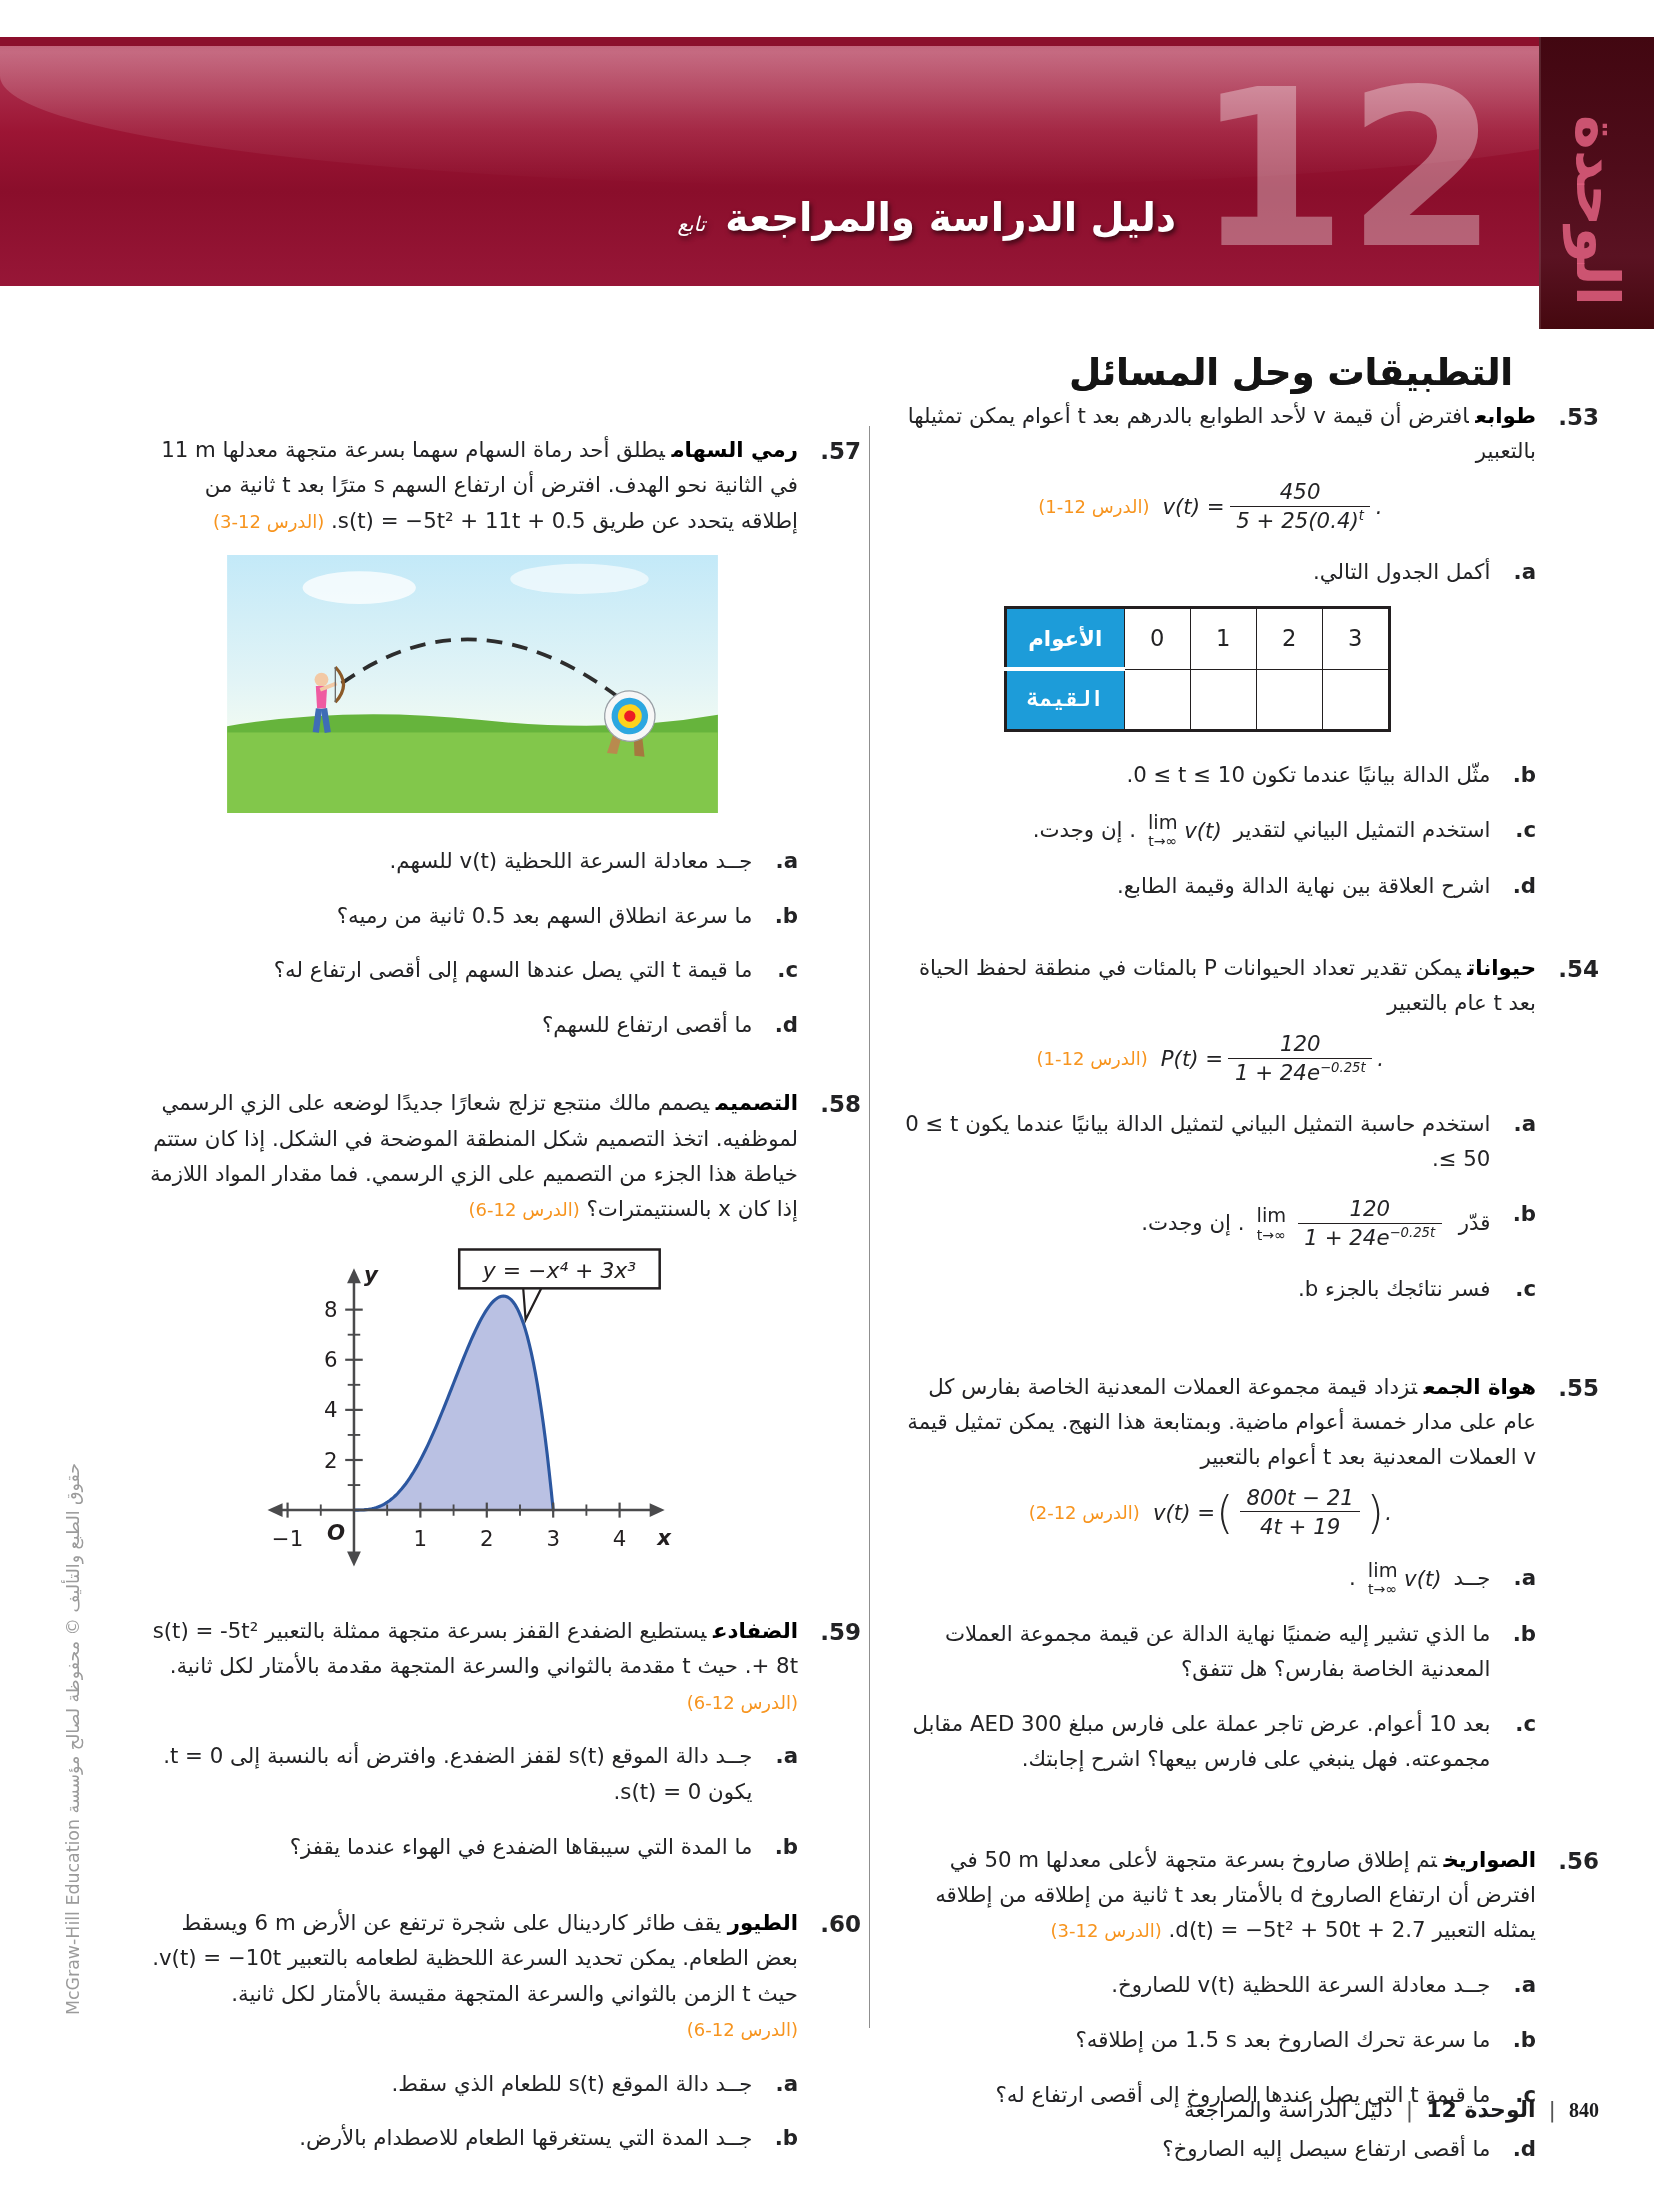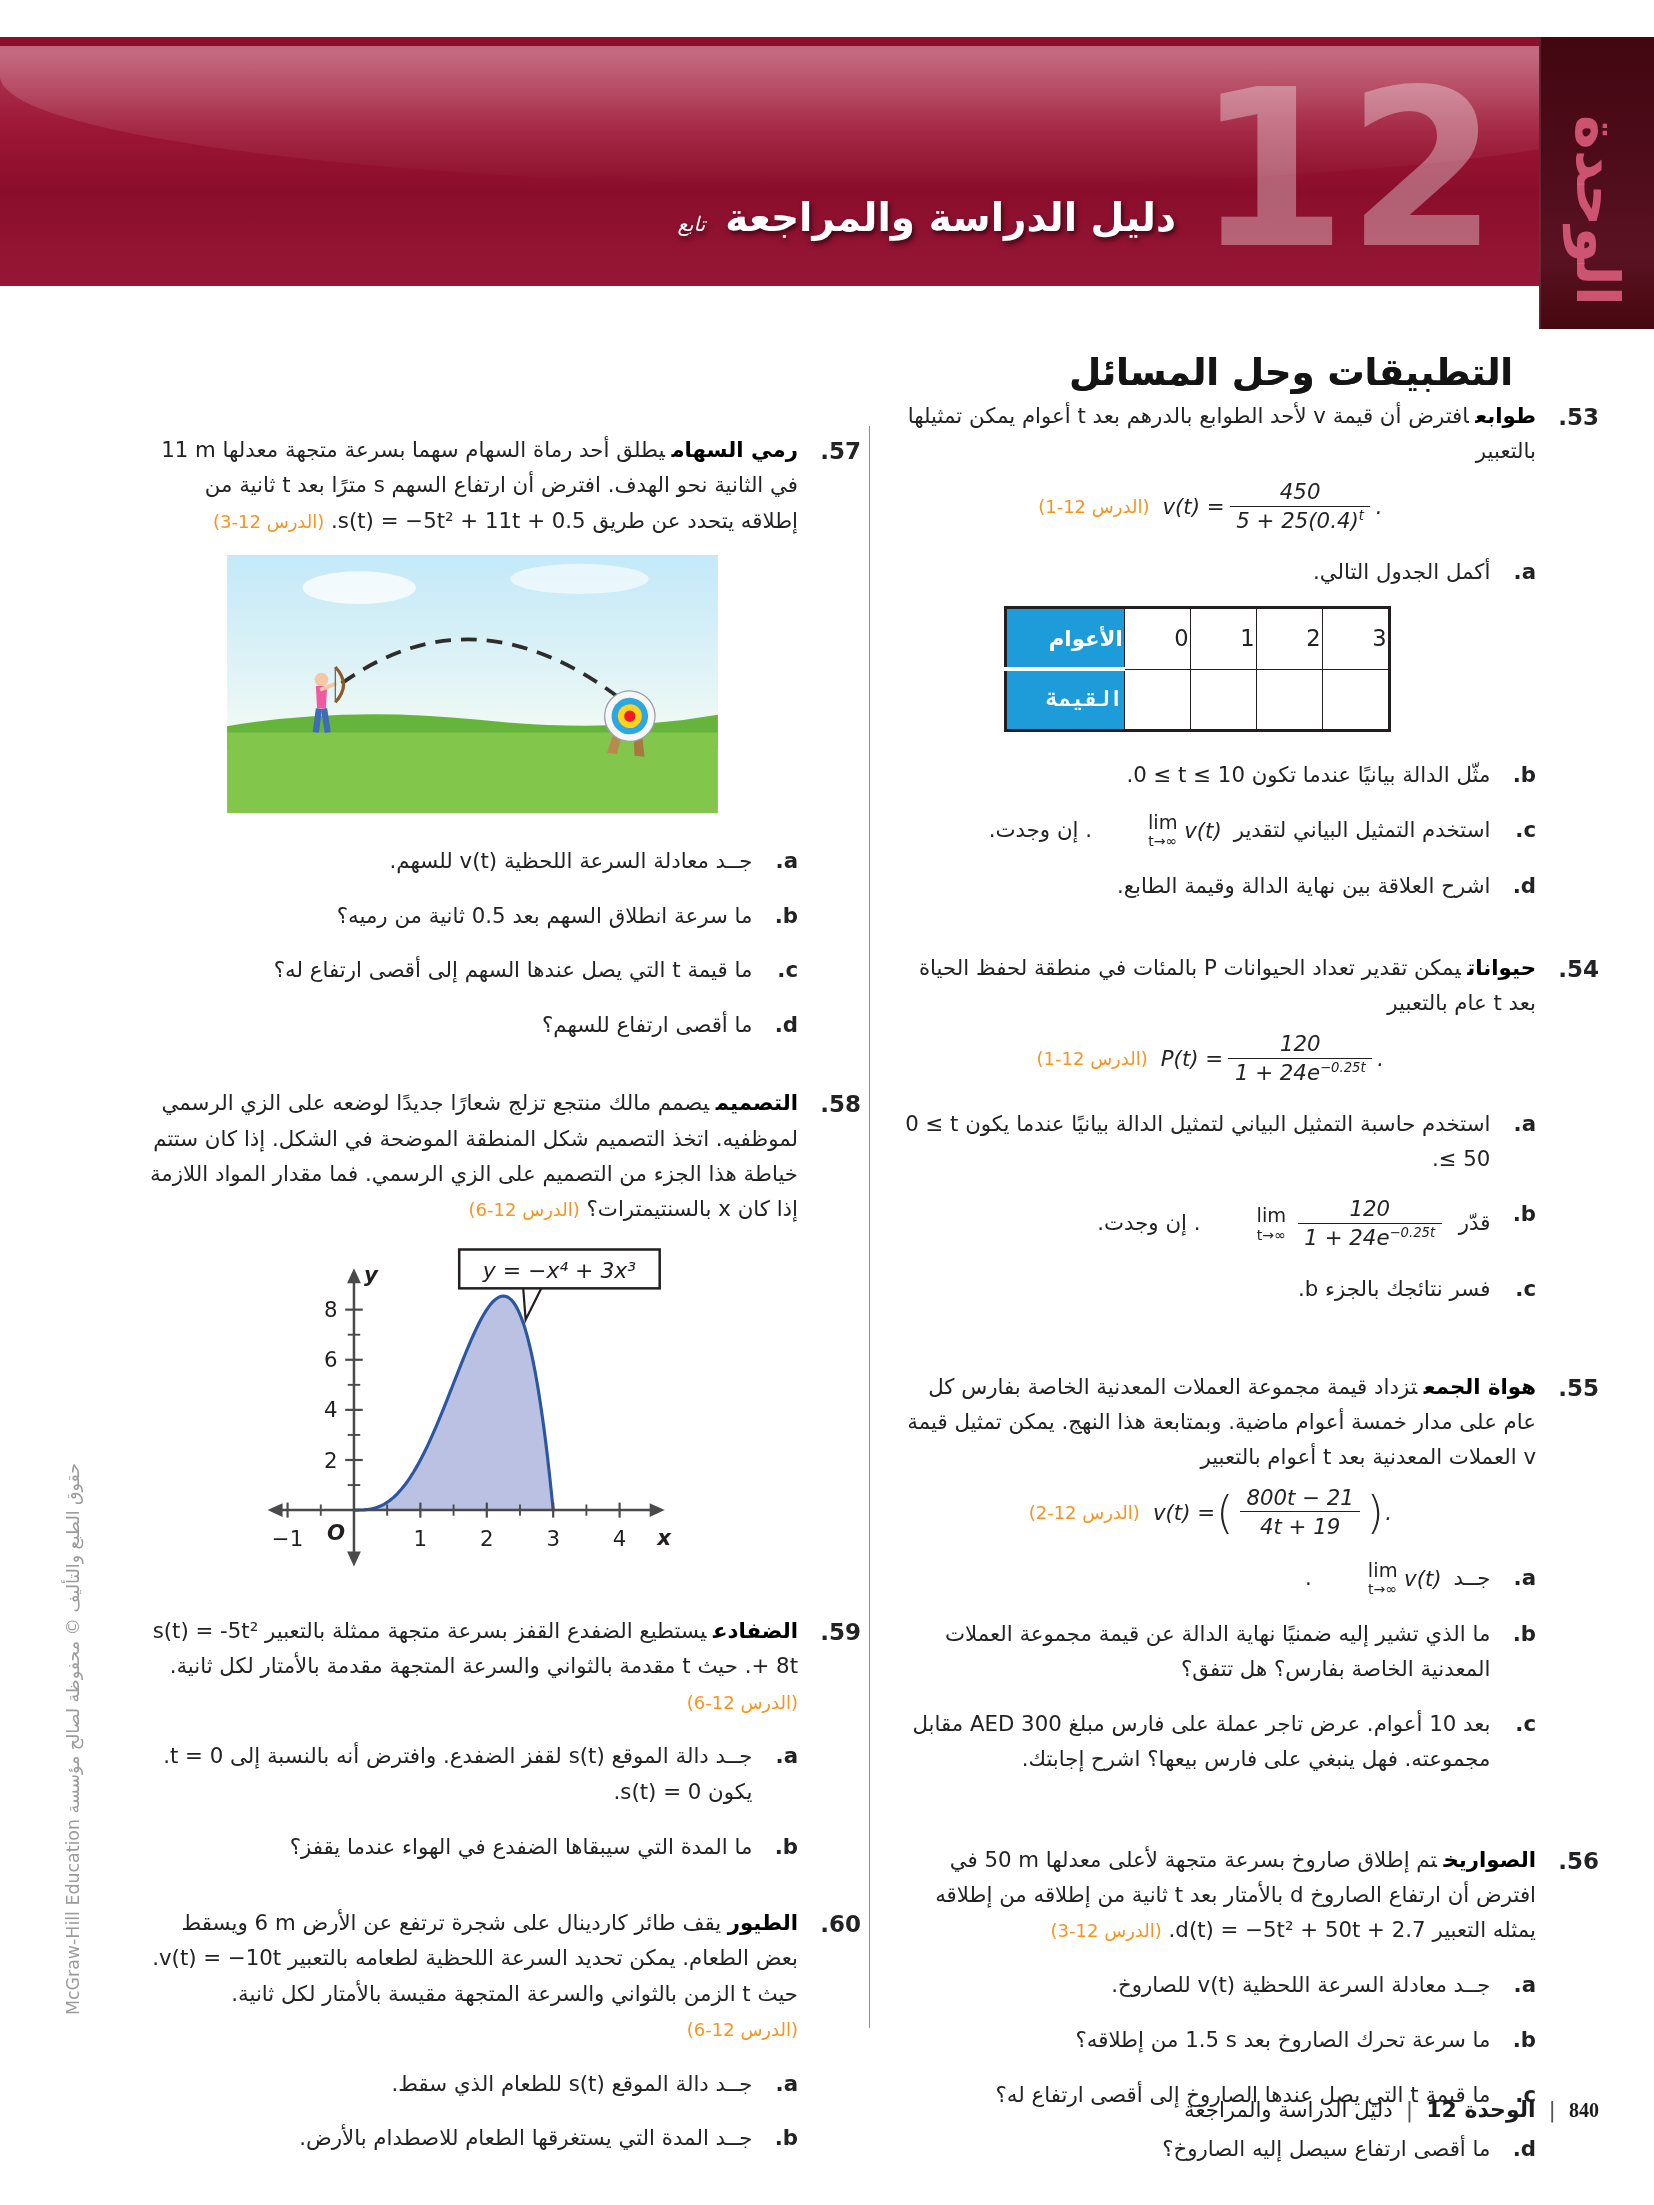--- a/index.html
+++ b/index.html
@@ -53,7 +53,7 @@
   .lim .limbot{display:block;font-size:14.2px;margin-top:1.9px;}
   
   .vtable{border-collapse:collapse;margin:17px auto 5.2px;direction:ltr;border:3.2px solid #231f20;}
-  .vtable td{border:1.9px solid #231f20;width:63px;height:56px;text-align:right;font-size:22.6px;background:#fff;}
+  .vtable td{border:1.9px solid #231f20;width:63px;height:56px;text-align:center;font-size:22.6px;background:#fff;}
   .vtable td.hcell{background:#1d9cd9;color:#fff;font-weight:bold;width:115px;font-size:21.3px;}
   .vtable td.hcell-top{border-bottom:4.5px solid #ffffff;}
   .vtable td.hcell-bot{border-top:0;font-family:Liberation Mono, monospace;}

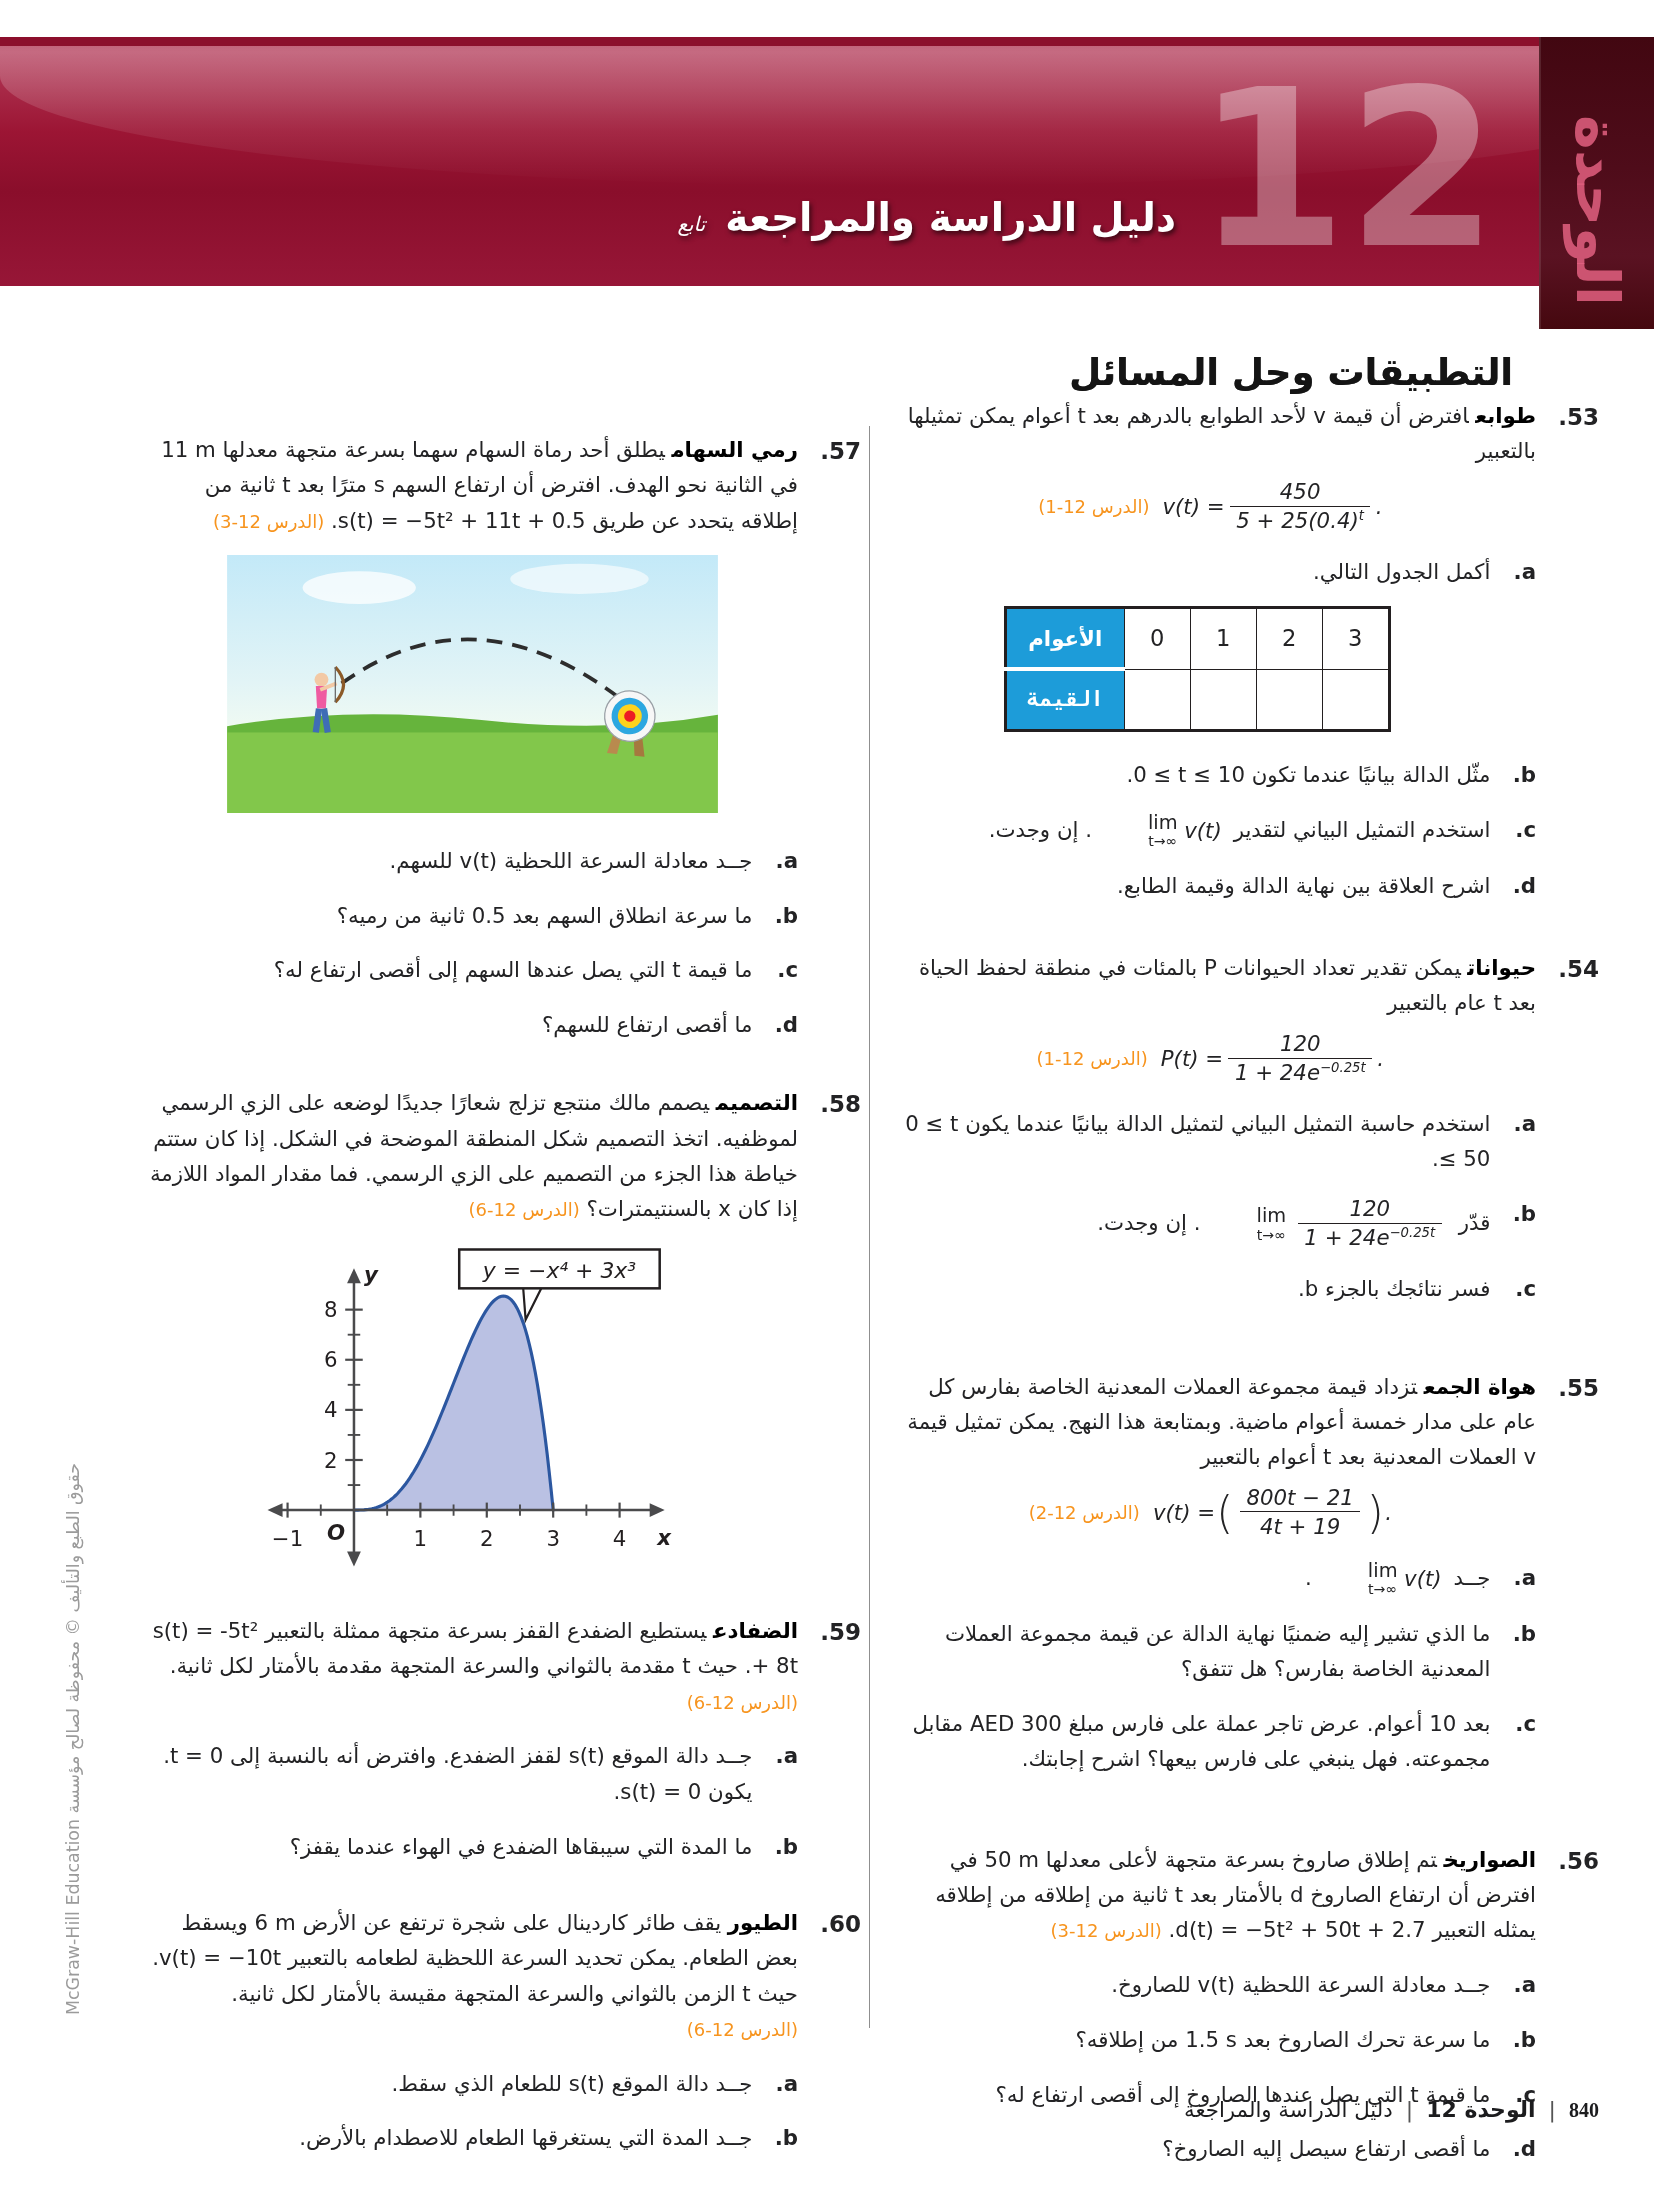--- a/index.html
+++ b/index.html
@@ -48,7 +48,7 @@
   .frac sup,.supx{font-size:0.62em;vertical-align:super;}
   .bigp{font-size:2.05em;font-style:normal;font-weight:300;line-height:0;margin:0 1.3px;}
   .mathgroup{direction:ltr;display:inline-flex;align-items:center;gap:6.5px;vertical-align:middle;margin:0 5.2px;font-style:italic;}
-  .lim{display:inline-block;text-align:center;line-height:1;font-style:normal;margin-left:44px;}
+  .lim{display:inline-block;text-align:center;line-height:1;font-style:normal;}
   .lim .limtop{display:block;font-size:19.4px;}
   .lim .limbot{display:block;font-size:14.2px;margin-top:1.9px;}
   

